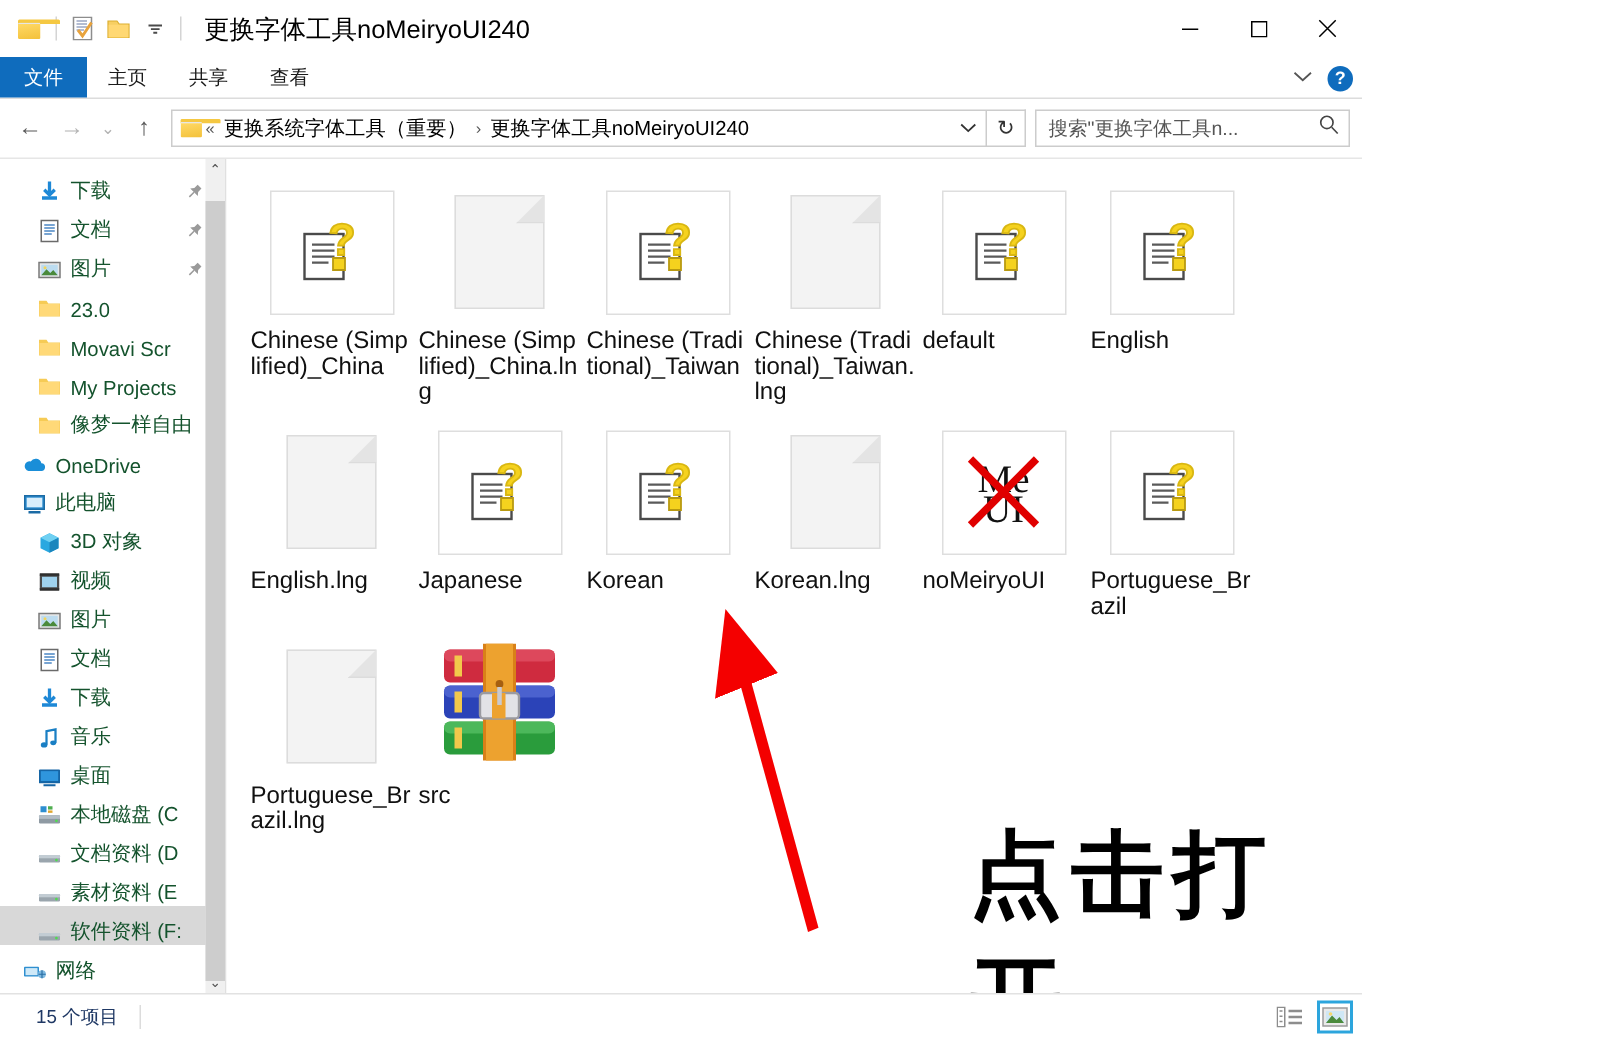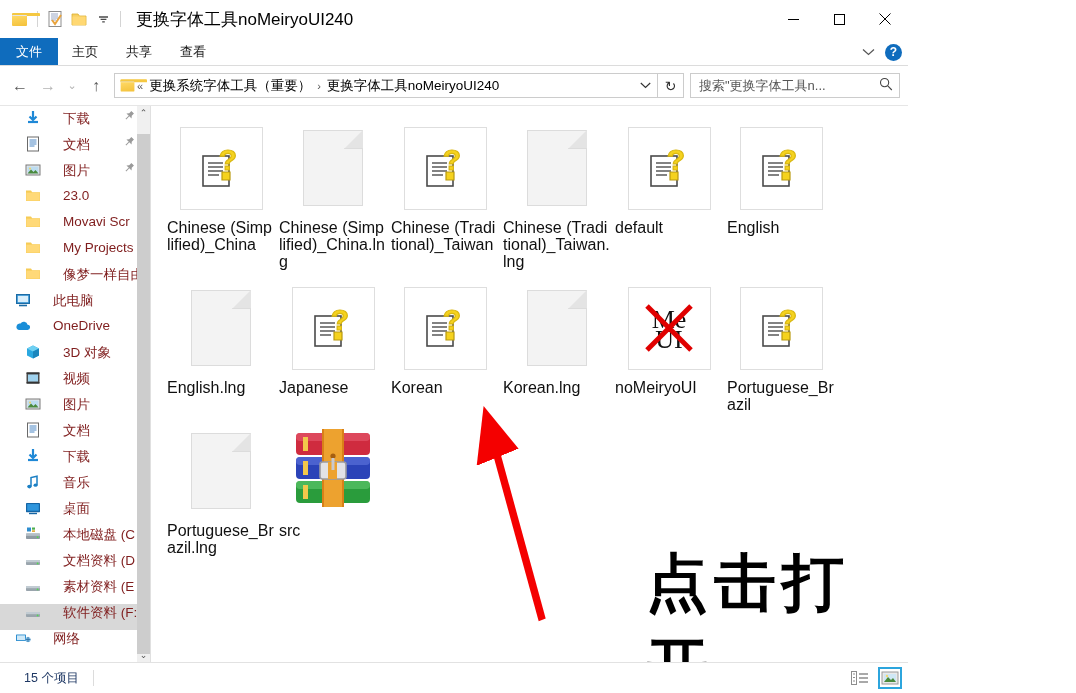--- a/index.html
+++ b/index.html
@@ -144,9 +144,9 @@
   }
   .sb-scroll { padding-top: 4px; }
   .sb-item {
-    height: 26px; display: flex; align-items: flex-start;
-    padding-left: 14px; gap: 22px; white-space: nowrap;
-    font-size: 13.5px; color: #7f1d1d;
+    height: 26px; display: flex; align-items: flex-end;
+    padding-left: 14px; gap: 6px; white-space: nowrap;
+    font-size: 13.5px; color: #14532d;
     position: relative;
   }
   .sb-item.l2 { padding-left: 24px; }

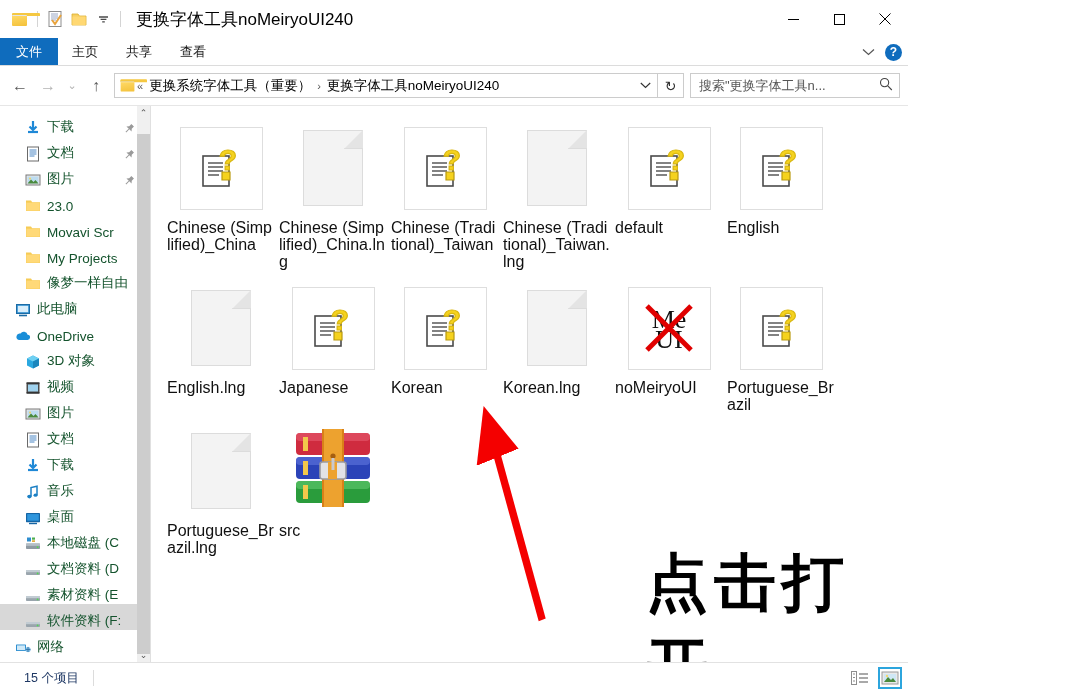--- a/index.html
+++ b/index.html
@@ -425,20 +425,20 @@
           <div class="sb-item">
             <span class="sb-ico">
               <svg width="16" height="16" viewBox="0 0 16 16">
+                <path d="M4 12h8.3a2.6 2.6 0 0 0 .3-5.2A3.9 3.9 0 0 0 5.5 5.6 3.1 3.1 0 0 0 4 12z" fill="#1a8ed8"></path>
+              </svg>
+            </span>
+            <span class="sb-label">OneDrive</span>
+          </div>
+          <div class="sb-item">
+            <span class="sb-ico">
+              <svg width="16" height="16" viewBox="0 0 16 16">
                 <rect x="1.5" y="2.5" width="13" height="9" fill="#2e8ed0" stroke="#1b6ba5"></rect>
                 <rect x="2.8" y="3.8" width="10.4" height="6.4" fill="#d9eefb"></rect>
                 <path d="M4 13.5h8" stroke="#1b6ba5" stroke-width="1.6"></path>
               </svg>
             </span>
             <span class="sb-label">此电脑</span>
-          </div>
-          <div class="sb-item">
-            <span class="sb-ico">
-              <svg width="16" height="16" viewBox="0 0 16 16">
-                <path d="M4 12h8.3a2.6 2.6 0 0 0 .3-5.2A3.9 3.9 0 0 0 5.5 5.6 3.1 3.1 0 0 0 4 12z" fill="#1a8ed8"></path>
-              </svg>
-            </span>
-            <span class="sb-label">OneDrive</span>
           </div>
           <div class="sb-item l2">
             <span class="sb-ico">

